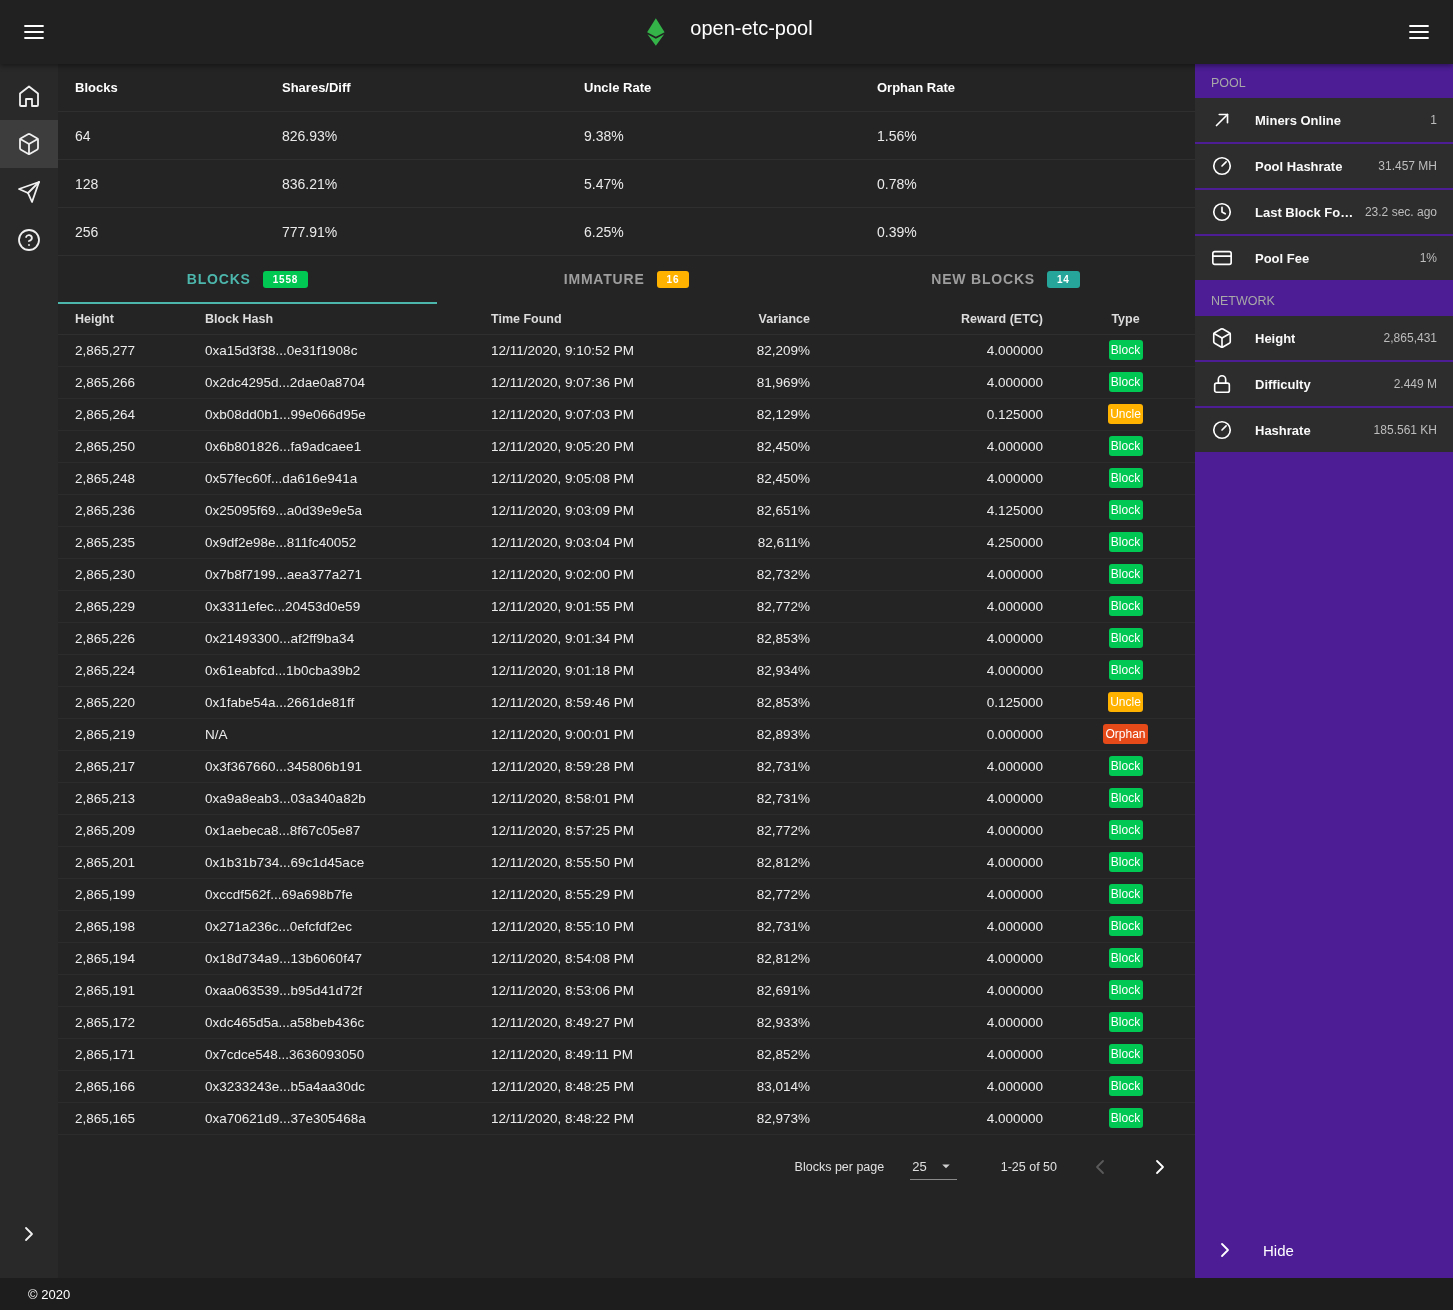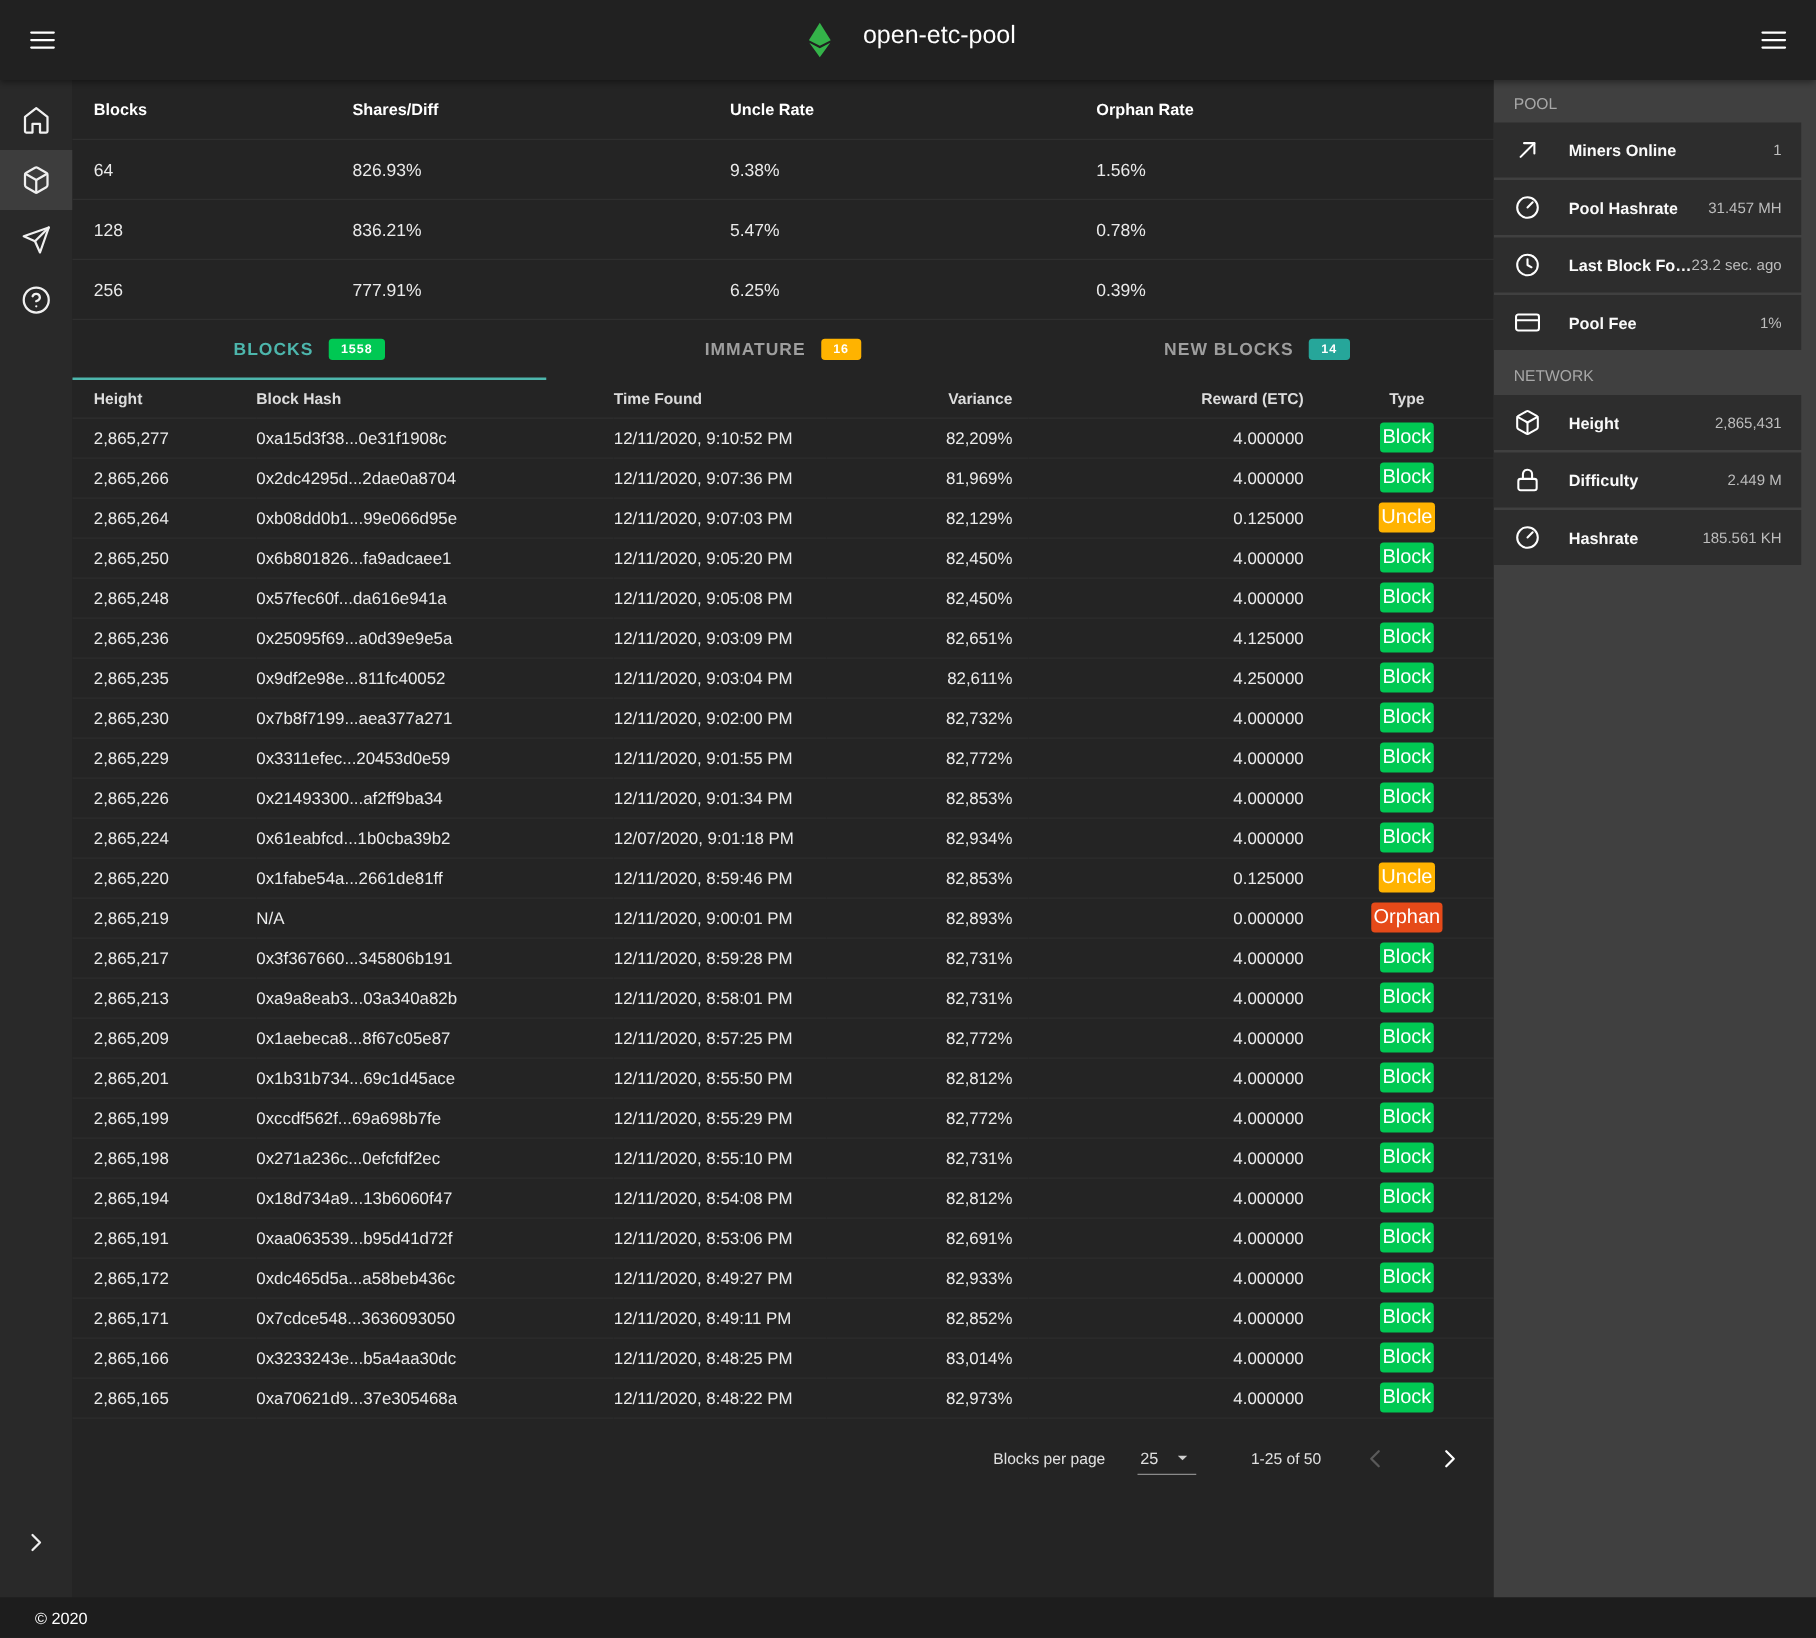--- a/index.html
+++ b/index.html
@@ -111,8 +111,8 @@
 
   
   .right-sidebar {
-    width:258px; flex:0 0 auto; background:#404040;
-    display:flex; flex-direction:row;
+    width:258px; flex:0 0 auto; background:#4c1d95;
+    display:flex; flex-direction:column;
   }
   .rs-section-title { padding:12px 16px 8px; font-size:12.5px; color:#a8a8a8; }
   .rs-item {

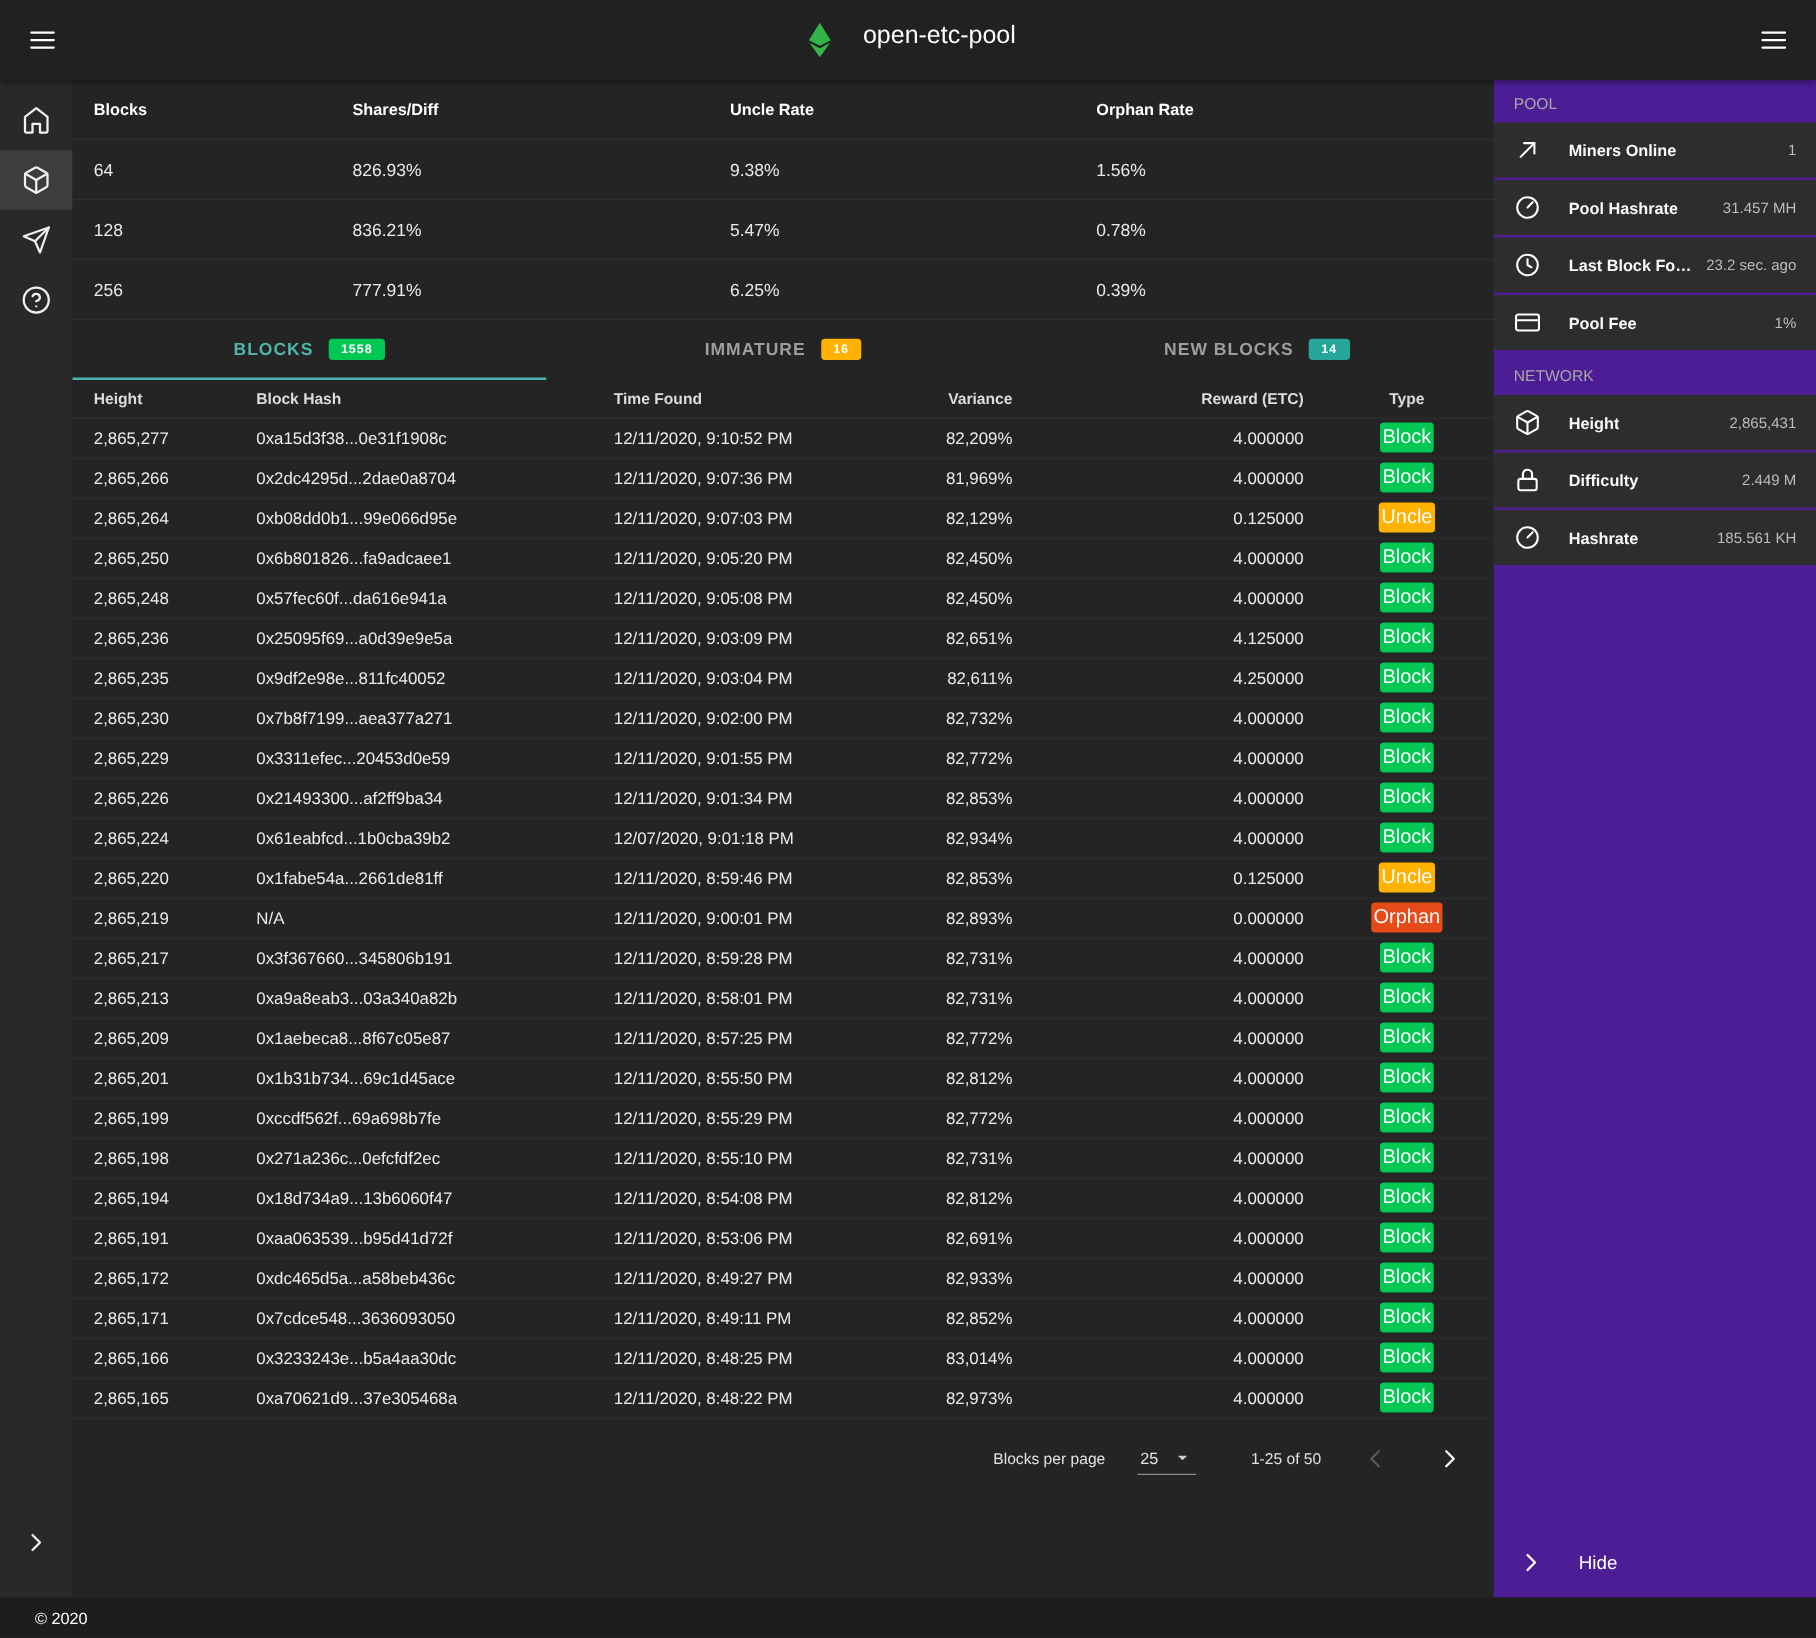--- a/index.html
+++ b/index.html
@@ -88,7 +88,7 @@
   .blocks .c5 { text-align:center; }
   .type-badge {
     display:inline-block; min-width:34px; text-align:center;
-    padding:3px 2px; border-radius:3px; font-size:16px; color:#fff;
+    padding:3px 2px; border-radius:3px; font-size:12px; color:#fff;
   }
 
   

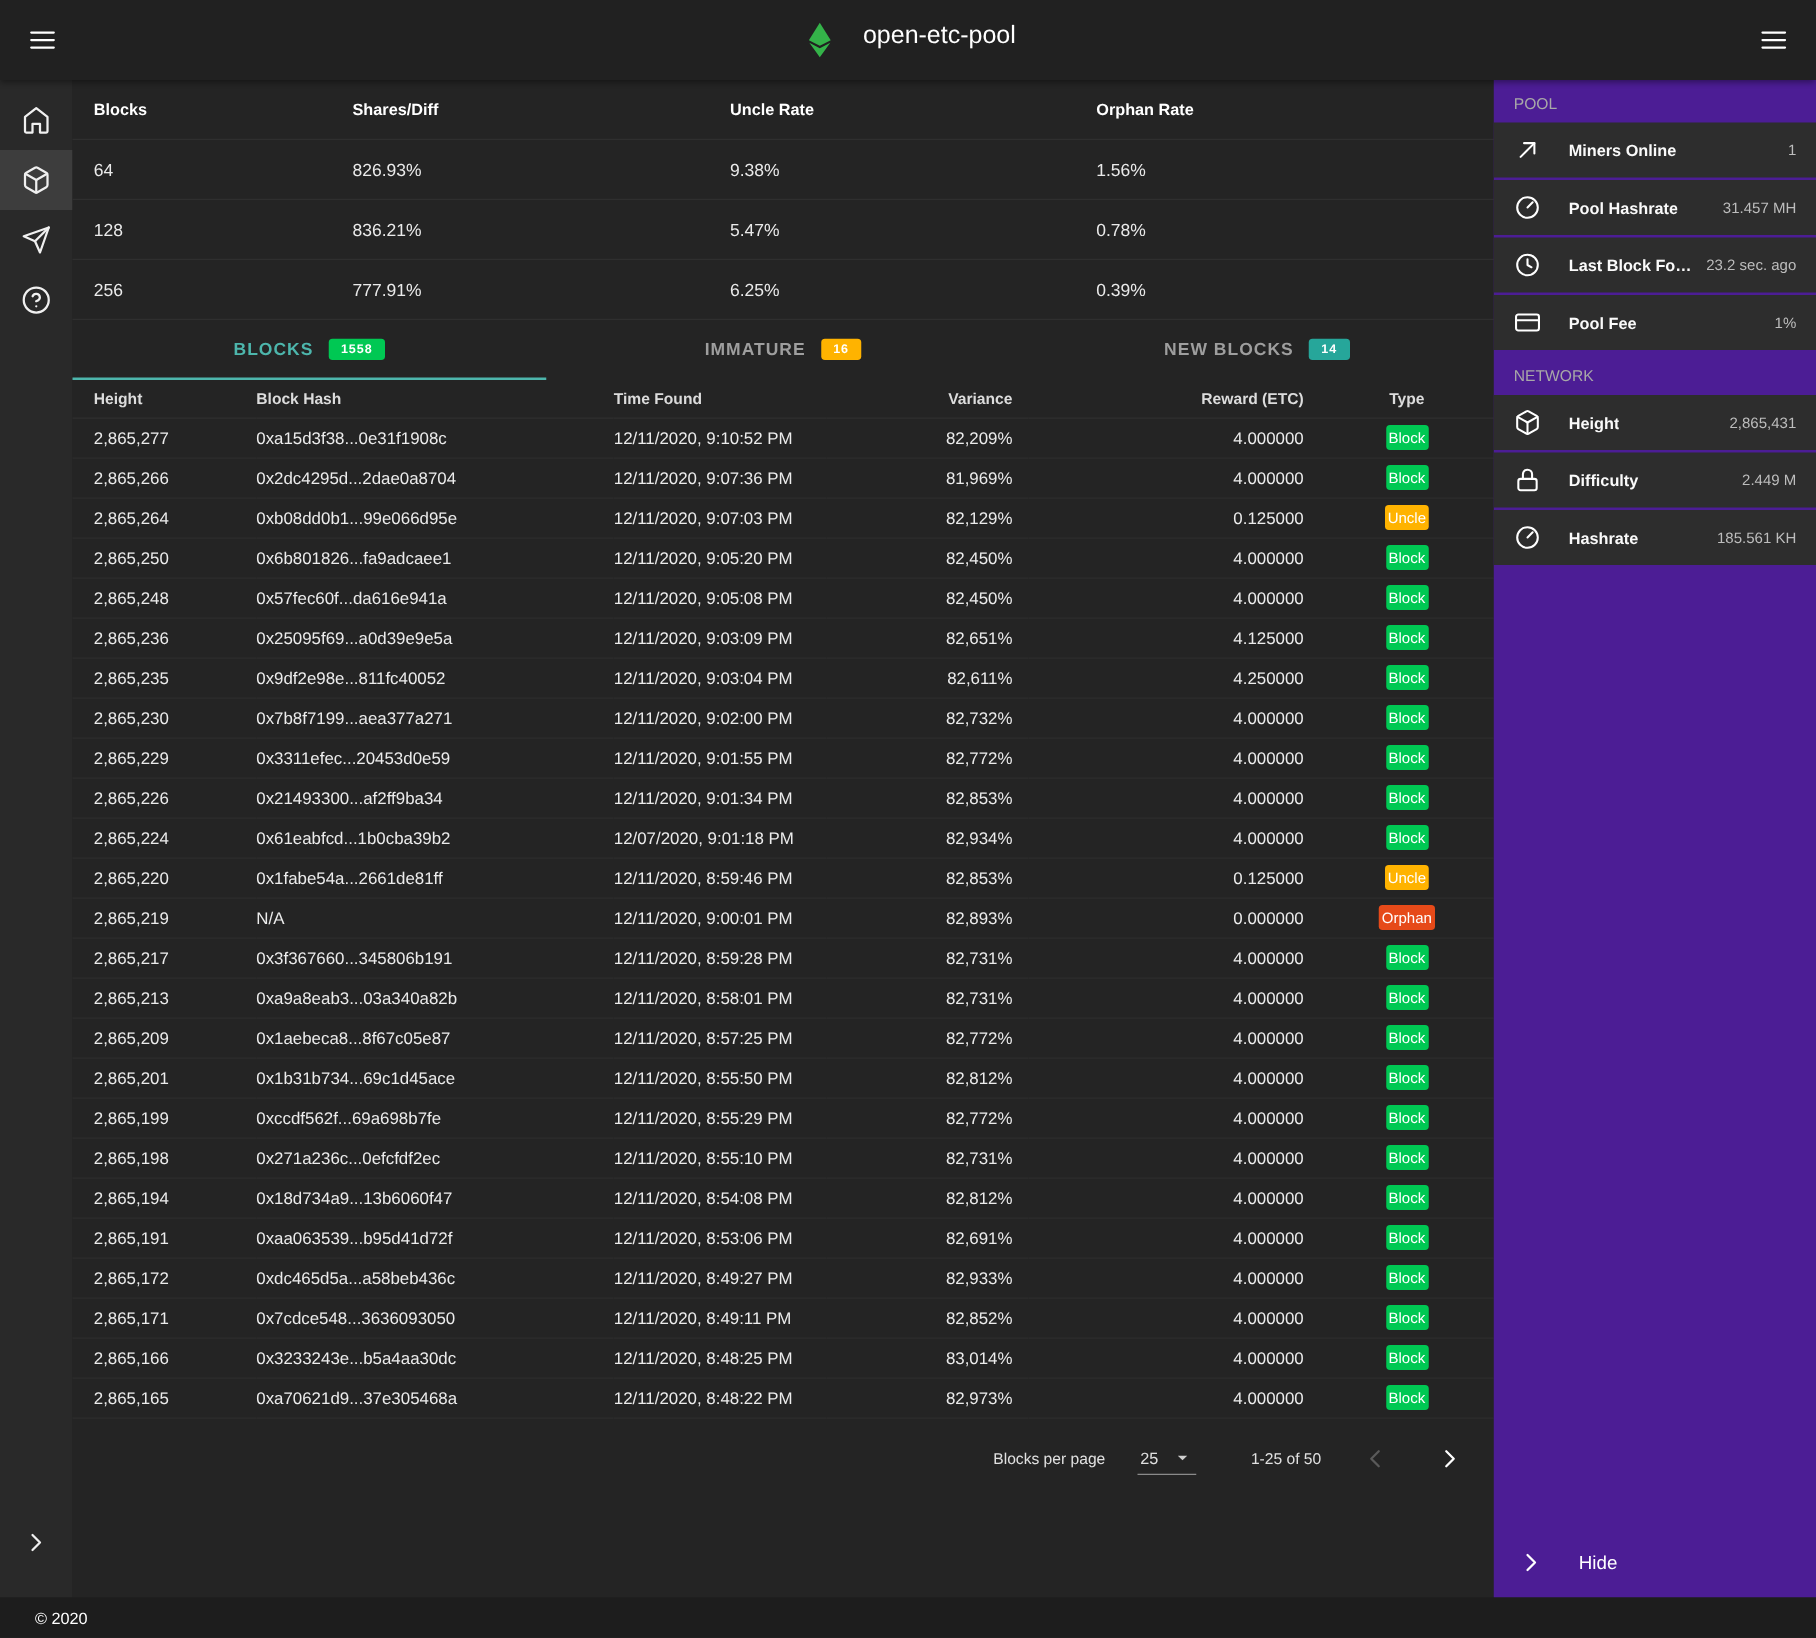--- a/index.html
+++ b/index.html
@@ -367,7 +367,7 @@
             <tr>
               <td class="c0">2,865,224</td>
               <td class="c1">0x61eabfcd...1b0cba39b2</td>
-              <td class="c2">12/07/2020, 9:01:18 PM</td>
+              <td class="c2">12/11/2020, 9:01:18 PM</td>
               <td class="c3">82,934%</td>
               <td class="c4">4.000000</td>
               <td class="c5"><span class="type-badge" style="background: rgb(0, 200, 83);">Block</span></td>

